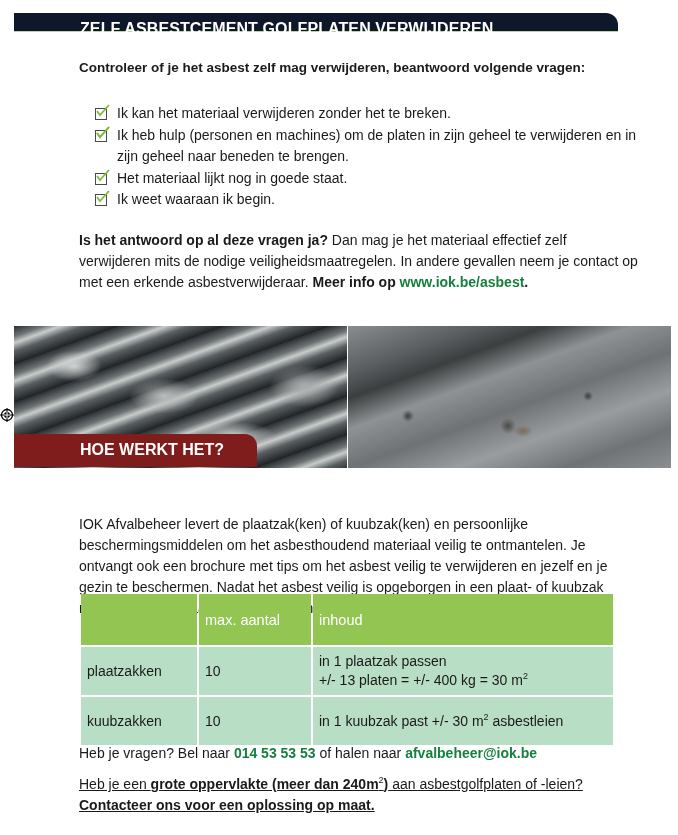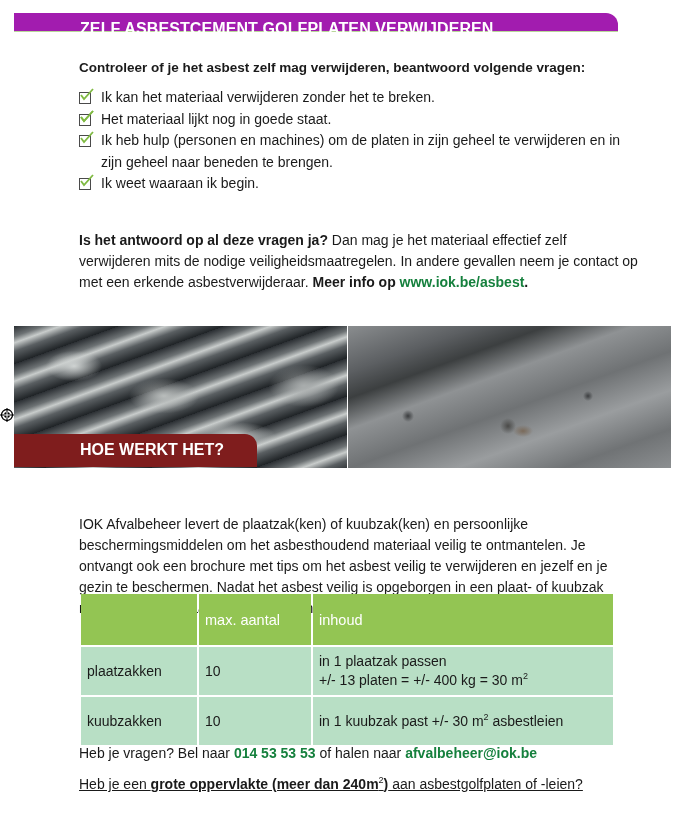--- a/index.html
+++ b/index.html
@@ -6,7 +6,7 @@
   body { width:678px; height:835px; position:relative; overflow:hidden;
          font-family:"Liberation Sans", sans-serif; color:#1a1a1a; }
   .hdr { position:absolute; left:14px; top:13px; width:604px; height:18px;
-         background:#a21caf; border-top-right-radius:12px; box-shadow: 0 1px 0 #b9d79a; }
+         background:#0f172a; border-top-right-radius:12px; box-shadow: 0 1px 0 #b9d79a; }
   .hdr span { position:absolute; left:66px; top:7px; color:#ffffff; font-weight:bold;
               font-size:16px; letter-spacing:0.1px; }
   .intro { position:absolute; left:79px; top:60px; font-size:13.5px; font-weight:bold; color:#1a1a1a; }

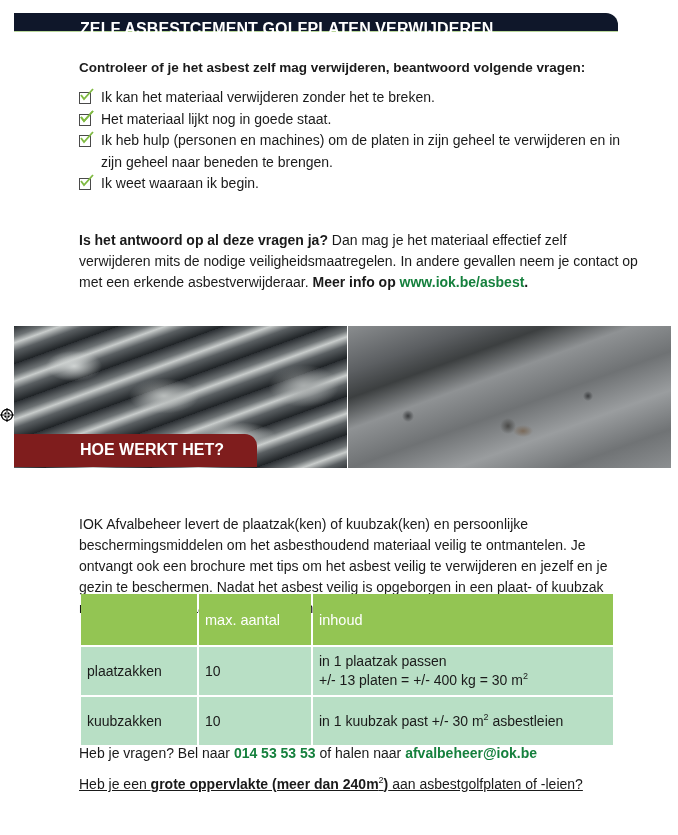--- a/index.html
+++ b/index.html
@@ -10,7 +10,7 @@
   .hdr span { position:absolute; left:66px; top:7px; color:#ffffff; font-weight:bold;
               font-size:16px; letter-spacing:0.1px; }
   .intro { position:absolute; left:79px; top:60px; font-size:13.5px; font-weight:bold; color:#1a1a1a; }
-  .checklist { position:absolute; left:79px; top:87px; margin:0; padding:0; list-style:none; width:560px; }
+  .checklist { position:absolute; left:79px; top:87px; margin:16px; padding:0; list-style:none; width:560px; }
   .checklist li { position:relative; padding-left:22px; font-size:14px; line-height:21.5px; color:#1a1a1a; }
   .cb { position:absolute; left:0; top:5px; width:10px; height:10px; border:1.4px solid #4a4a4a; }
   .cb svg { position:absolute; left:-1px; top:-5px; }

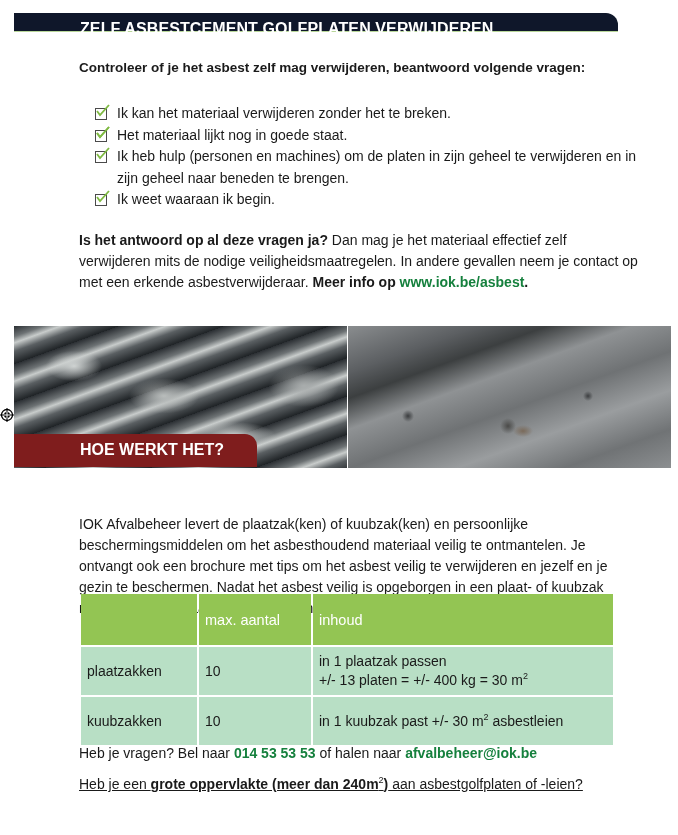--- a/index.html
+++ b/index.html
@@ -81,7 +81,7 @@
           <path d="M2 7 L5 11 L14 1" stroke="#7fba42" stroke-width="1.8" fill="none"></path>
         </svg>
       </span>
-    <span>Het materiaal lijkt nog in goede staat.</span>
+    <span>Ik heb hulp (personen en machines) om de platen in zijn geheel te verwijderen en in zijn geheel naar beneden te brengen.</span>
   </li>
   <li>
     <span class="cb">
@@ -89,7 +89,7 @@
           <path d="M2 7 L5 11 L14 1" stroke="#7fba42" stroke-width="1.8" fill="none"></path>
         </svg>
       </span>
-    <span>Ik heb hulp (personen en machines) om de platen in zijn geheel te verwijderen en in zijn geheel naar beneden te brengen.</span>
+    <span>Het materiaal lijkt nog in goede staat.</span>
   </li>
   <li>
     <span class="cb">

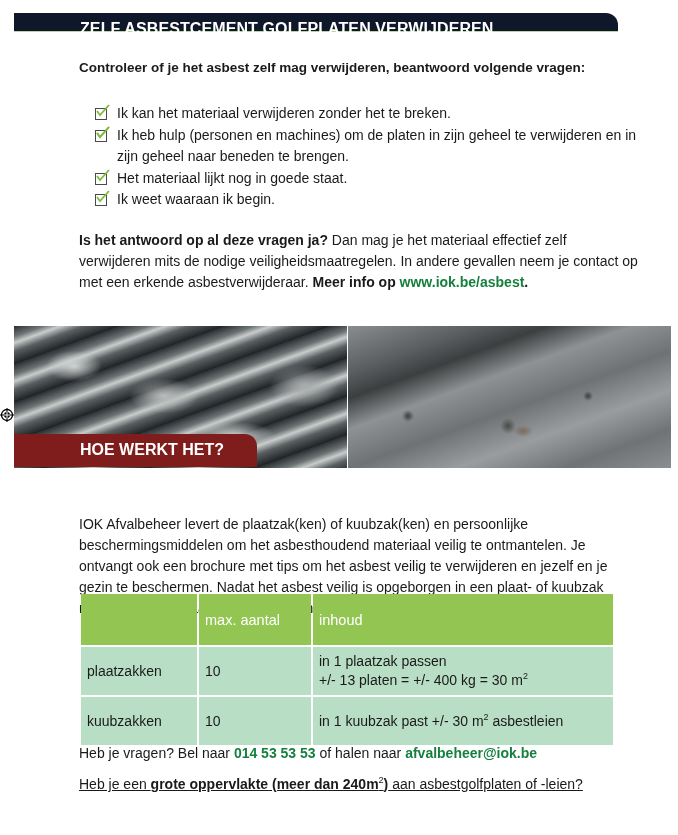--- a/index.html
+++ b/index.html
@@ -158,6 +158,7 @@
 
 <div class="big">
   <span>Heb je een </span><b>grote oppervlakte (meer dan 240m</b><sup>2</sup><b>)</b><span> aan asbestgolfplaten of -leien?</span><br>
+  <b>Contacteer ons voor een oplossing op maat.</b>
 </div>
 
 </body></html>

